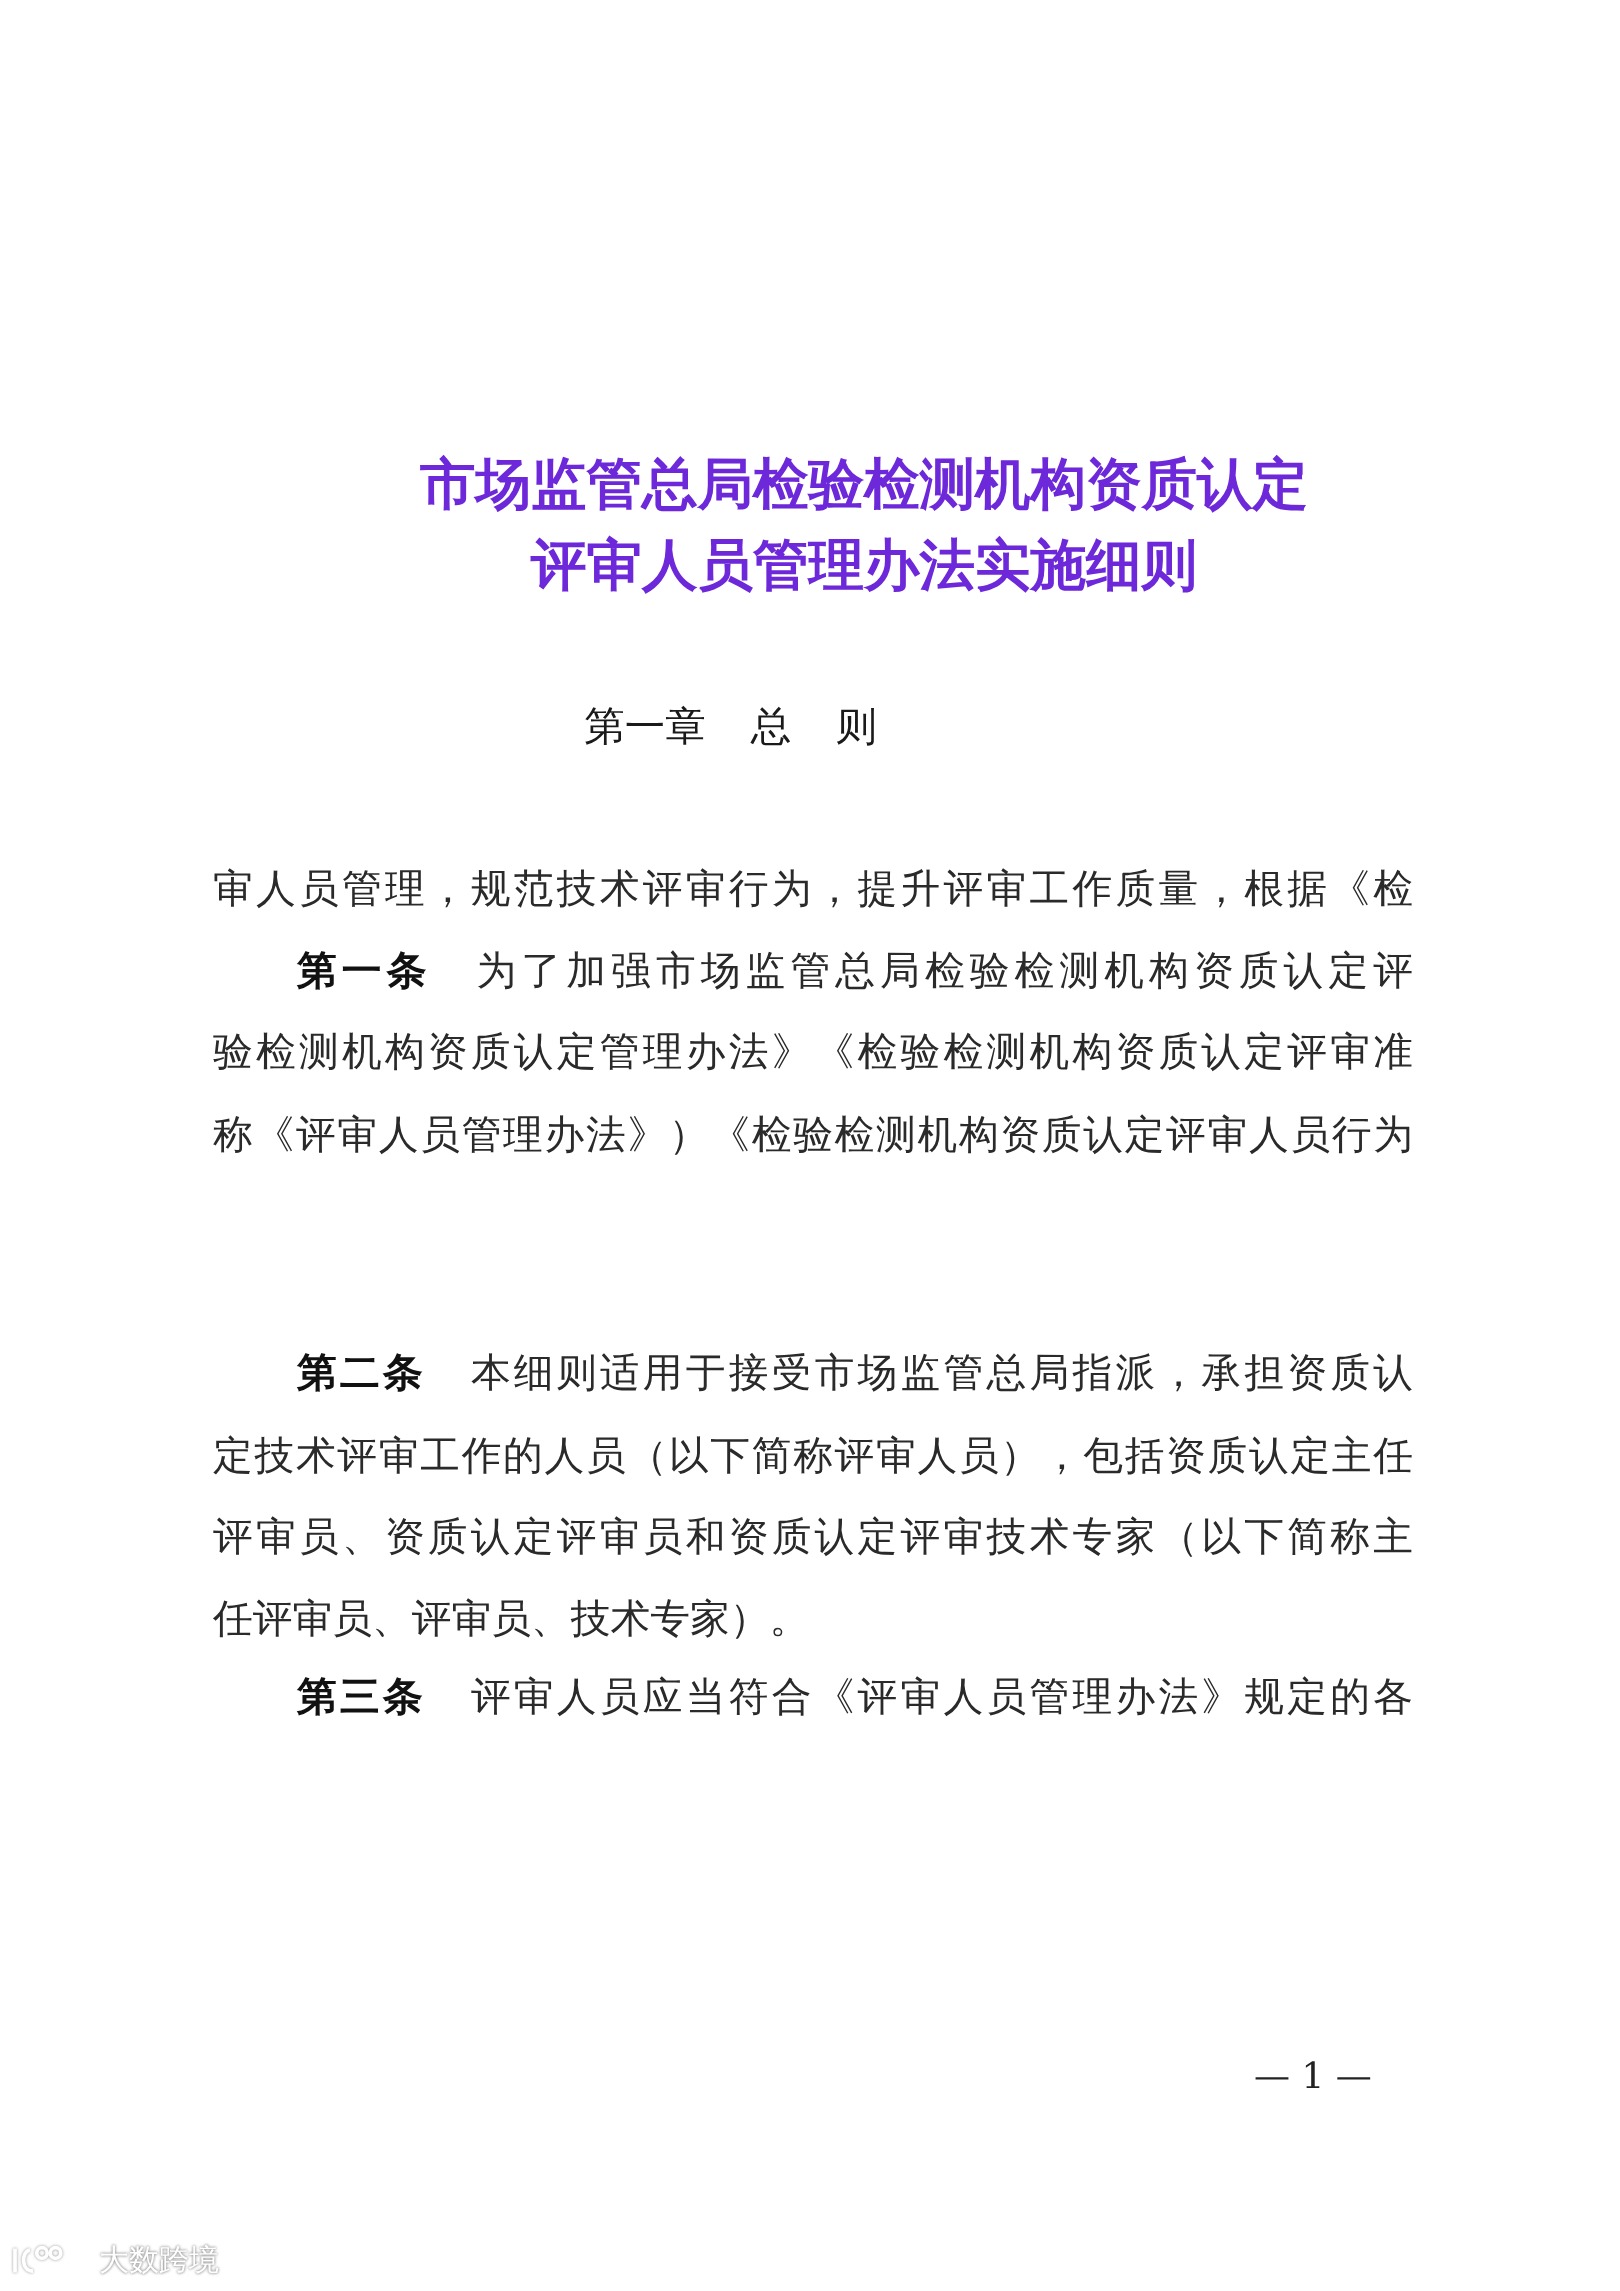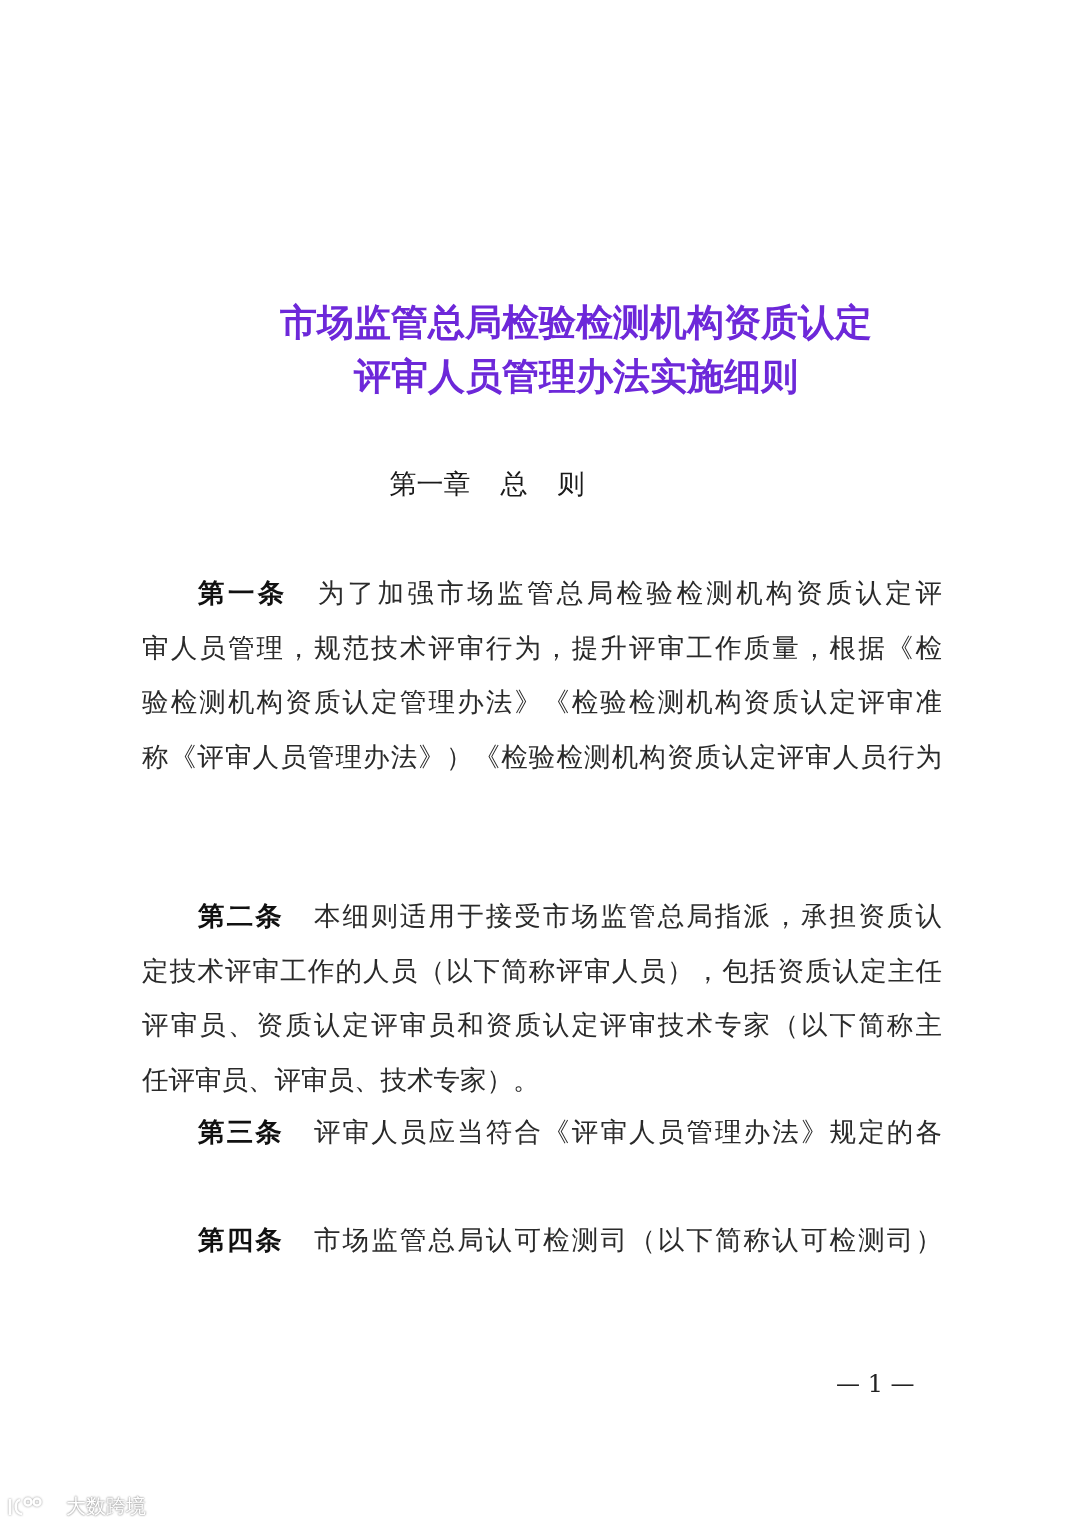--- a/index.html
+++ b/index.html
@@ -58,8 +58,8 @@
   </div>
 
   <div class="body-text" style="top:566px;">
+    <span class="line">审人员管理，规范技术评审行为，提升评审工作质量，根据《检</span>
     <span class="line"><span class="art">第一条</span><span>为了加强市场监管总局检验检测机构资质认定评</span></span>
-    <span class="line">审人员管理，规范技术评审行为，提升评审工作质量，根据《检</span>
     <span class="line">验检测机构资质认定管理办法》《检验检测机构资质认定评审准</span>
     <span class="line">称《评审人员管理办法》）《检验检测机构资质认定评审人员行为</span>
   </div>

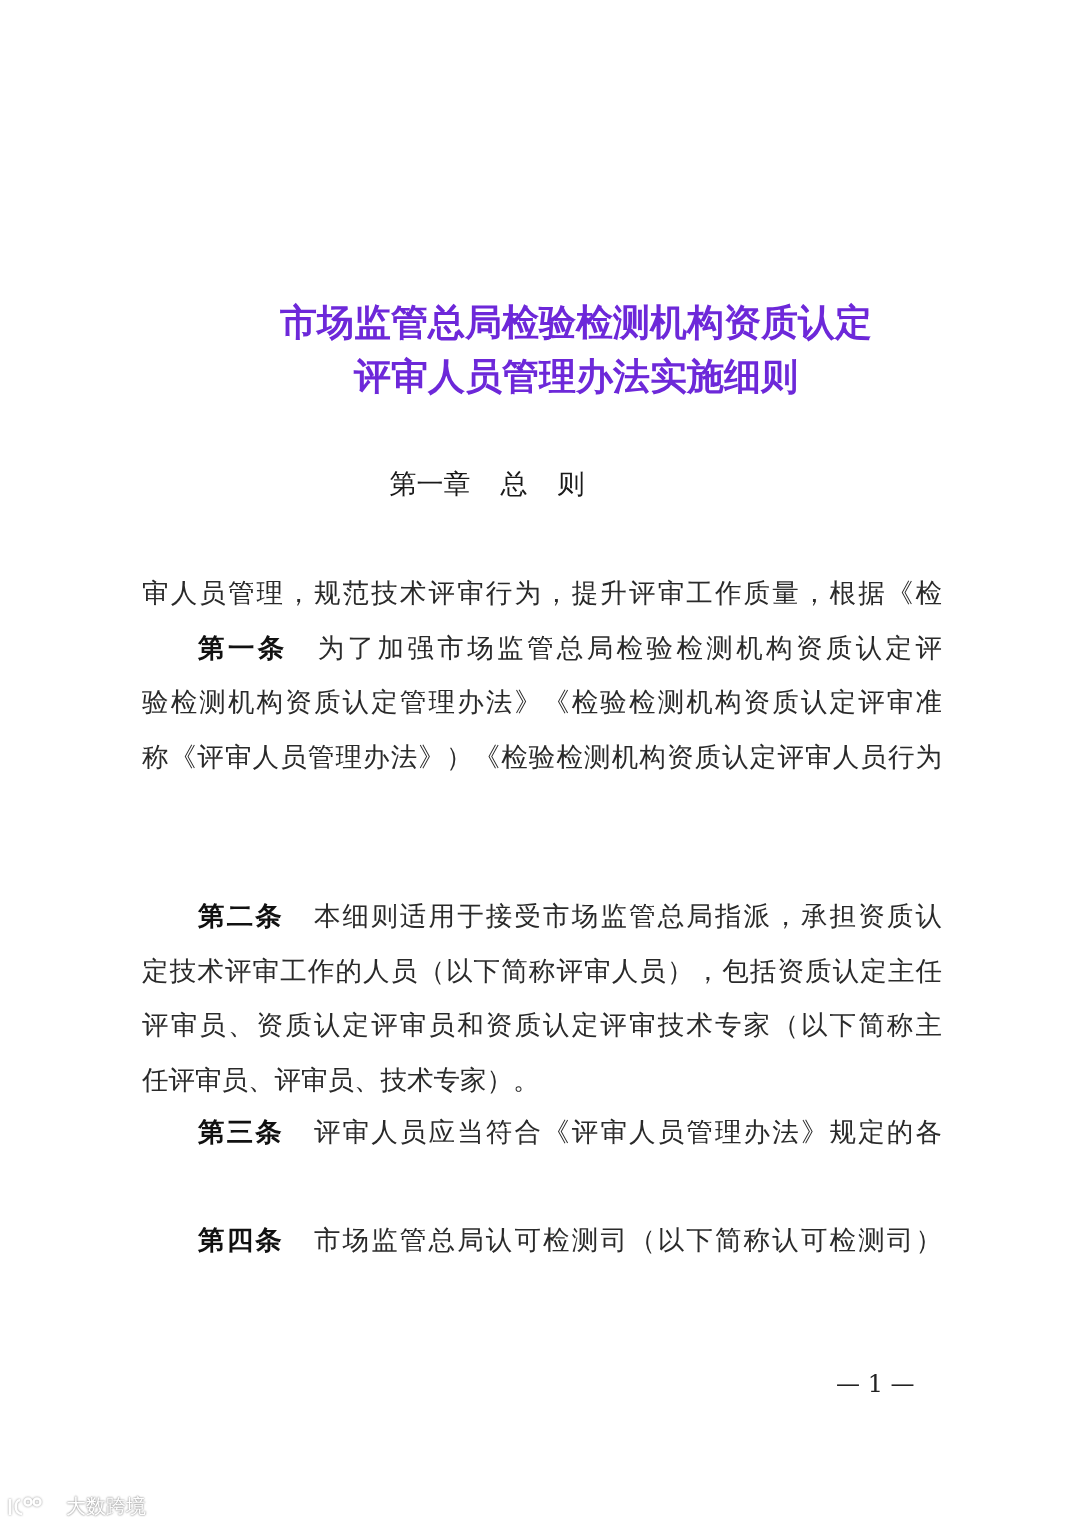--- a/index.html
+++ b/index.html
@@ -76,7 +76,6 @@
   </div>
 
   <div class="body-text" style="top:1213px;">
-    <span class="line"><span class="art">第四条</span><span>市场监管总局认可检测司（以下简称认可检测司）</span></span>
   </div>
 
   <div class="page-num">— 1 —</div>

